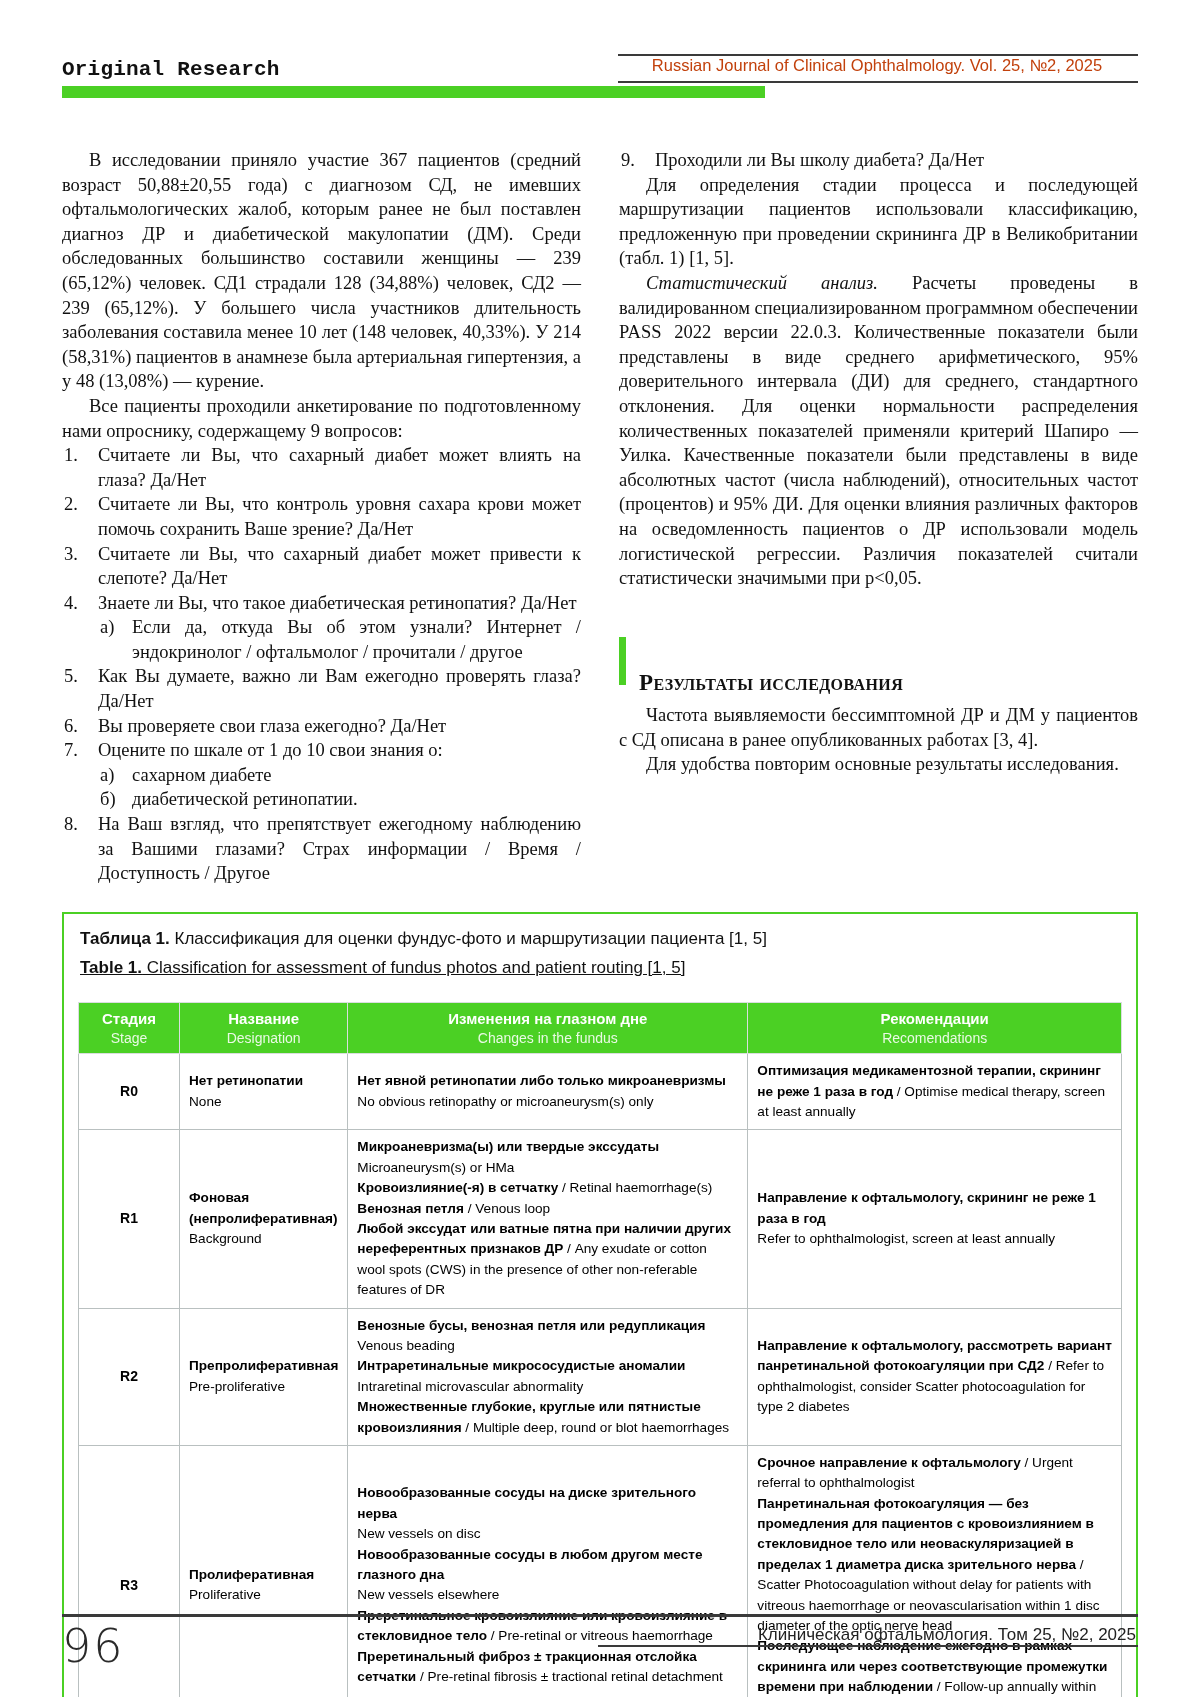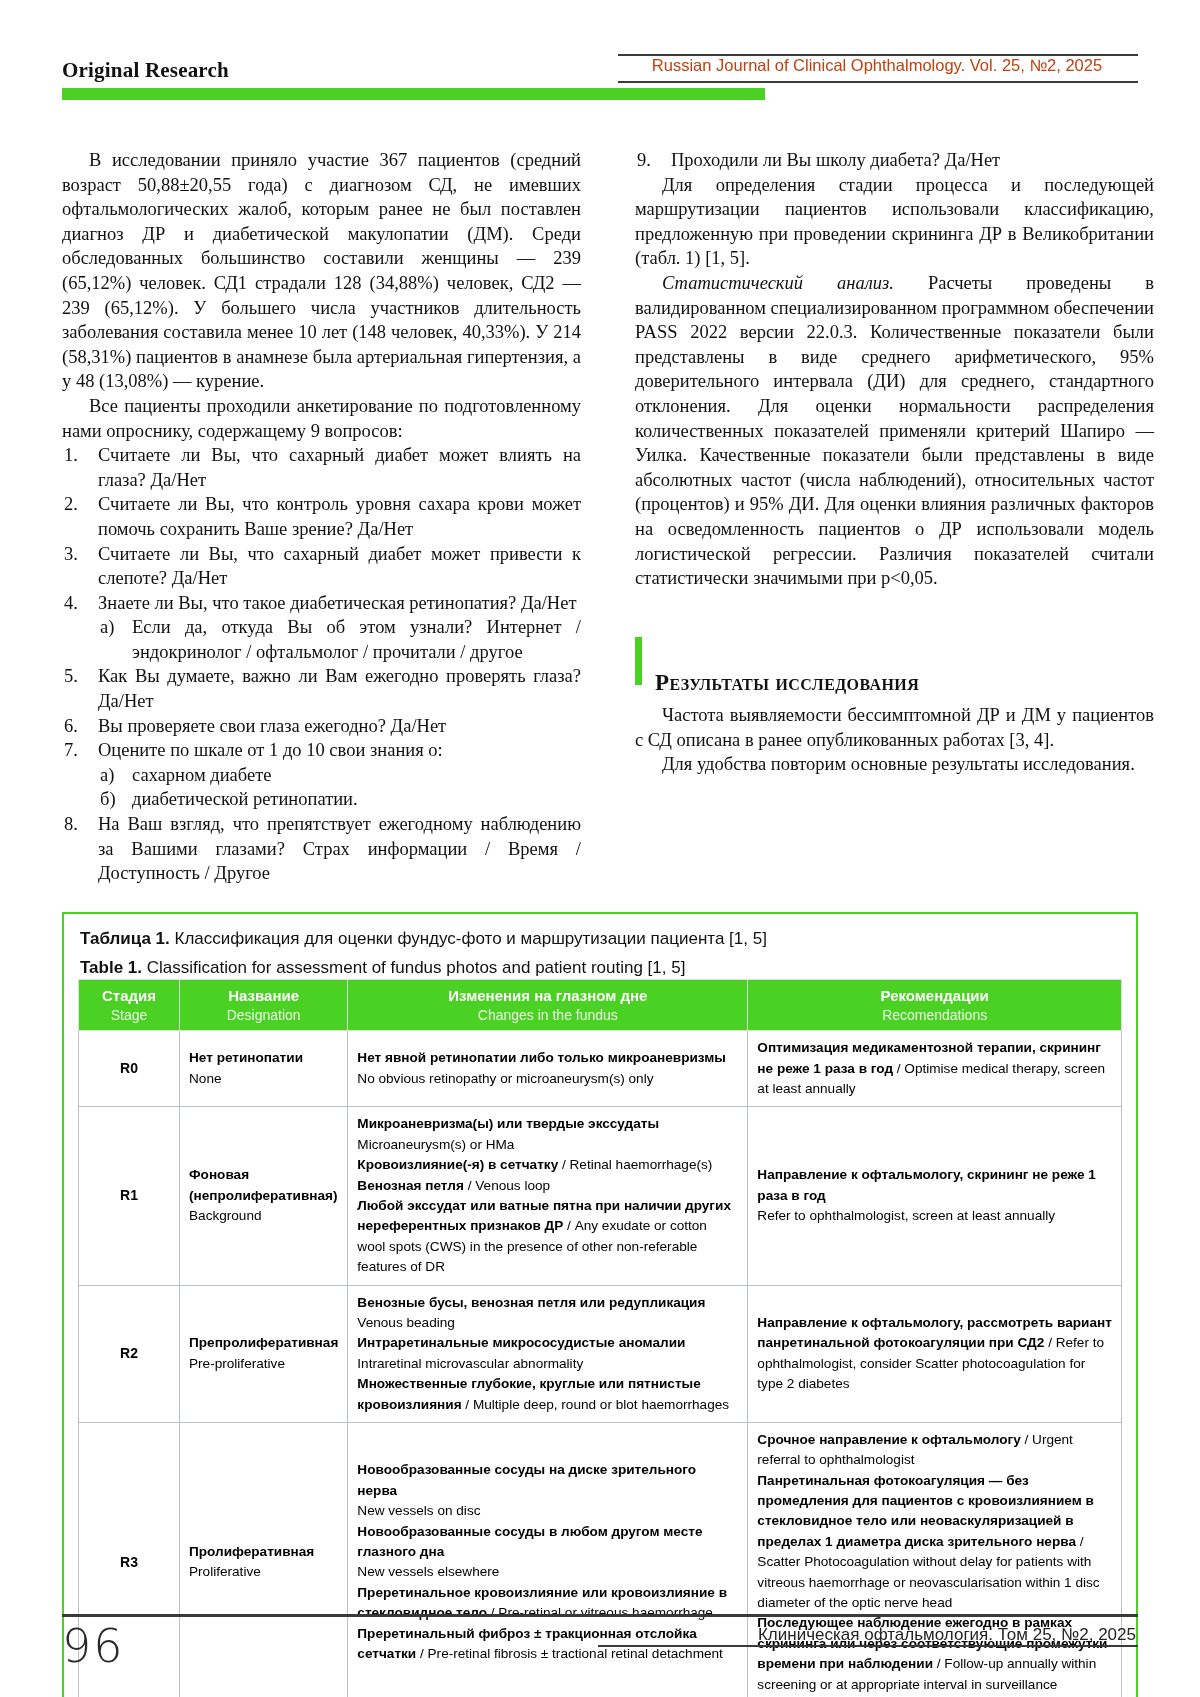--- a/index.html
+++ b/index.html
@@ -19,7 +19,7 @@
   
   .hdr{position:relative;height:58px;}
   .hdr-left{position:absolute;left:0;top:6px;width:703px;}
-  .hdr-section{font-family:Liberation Serif, serif;font-weight:bold;font-size:21px;letter-spacing:0.2px;}
+  .hdr-section{font-family:Liberation Mono, monospace;font-weight:bold;font-size:21px;letter-spacing:0.2px;}
   .hdr-greenbar{height:12px;background:var(--green);margin-top:5px;}
   .hdr-right{
     position:absolute;right:0;top:2px;width:520px;

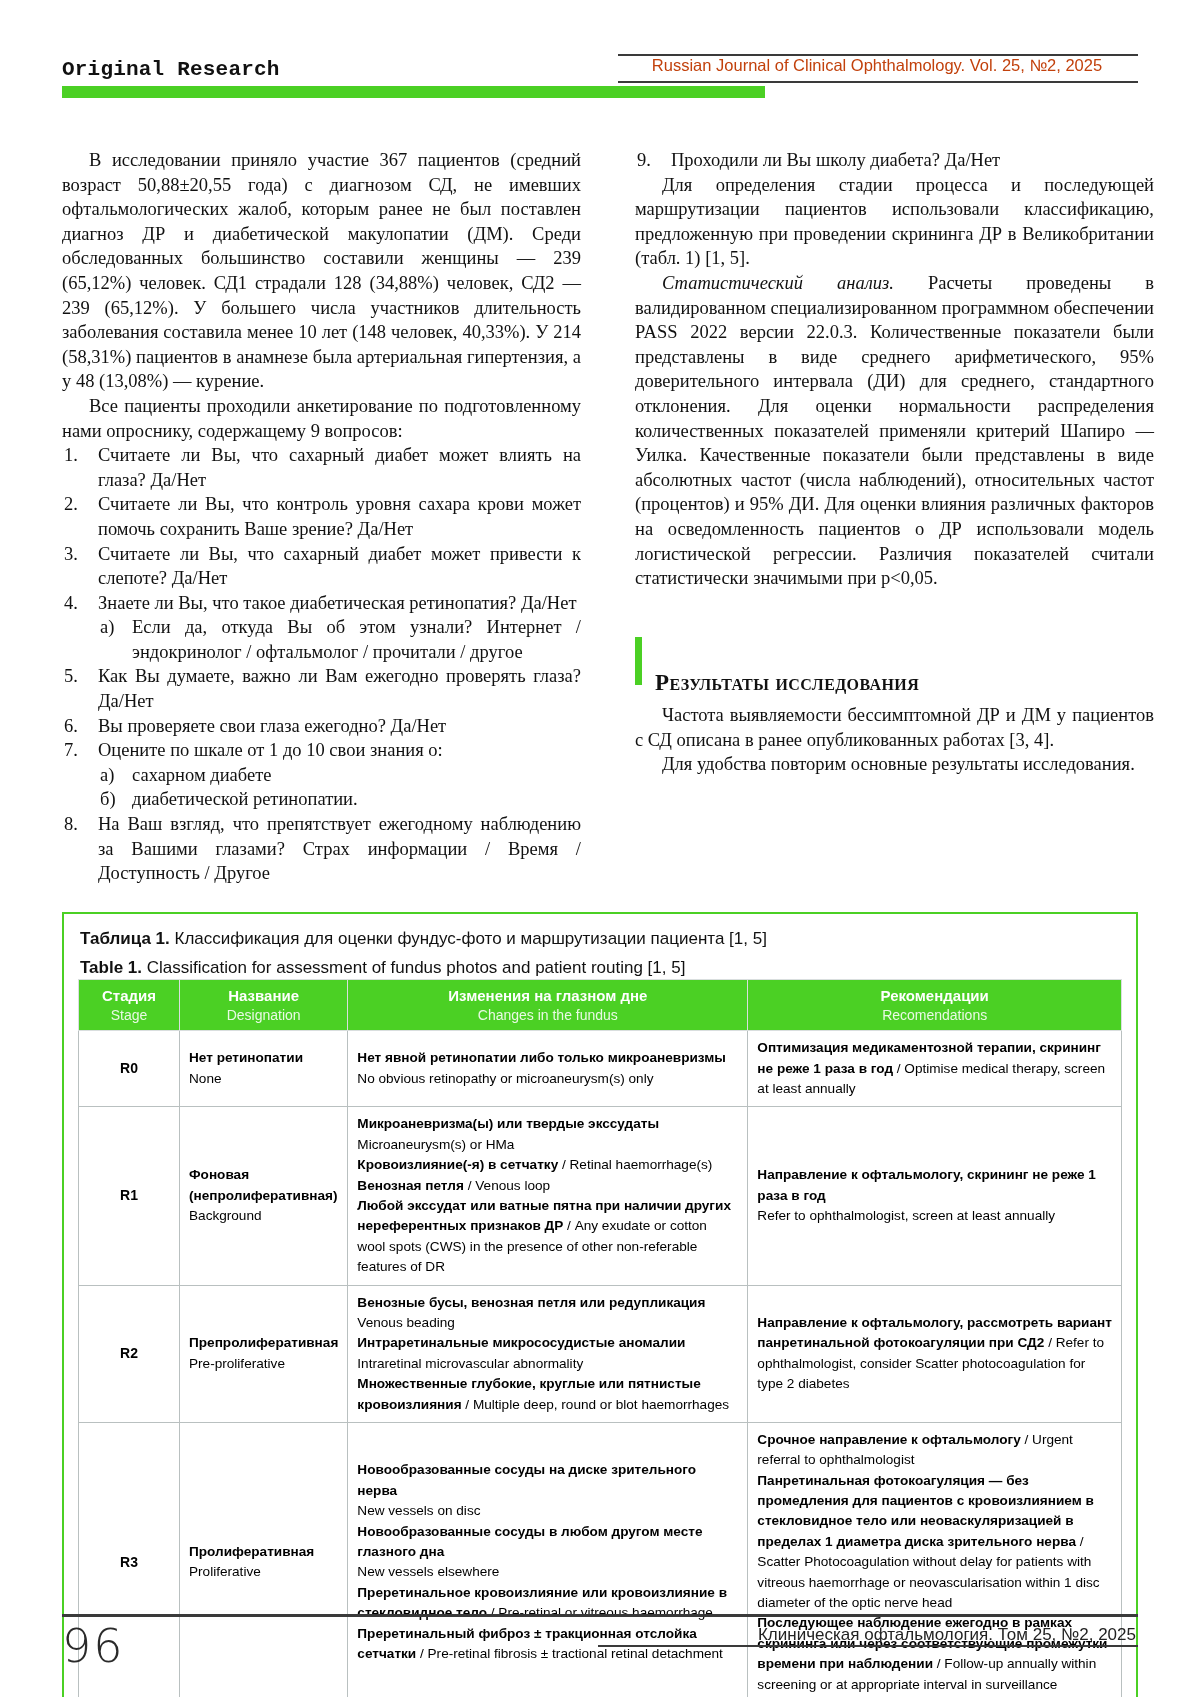--- a/index.html
+++ b/index.html
@@ -29,7 +29,7 @@
   }
 
   
-  .cols{display:flex;gap:54px;margin-top:38px;min-height:696px;align-items:flex-start;}
+  .cols{display:flex;gap:38px;margin-top:38px;min-height:696px;align-items:flex-start;}
   .col{width:519px;flex:0 0 519px;font-size:18.5px;line-height:24.6px;text-align:justify;}
   .para{margin:0;}
   .indent{text-indent:27px;}

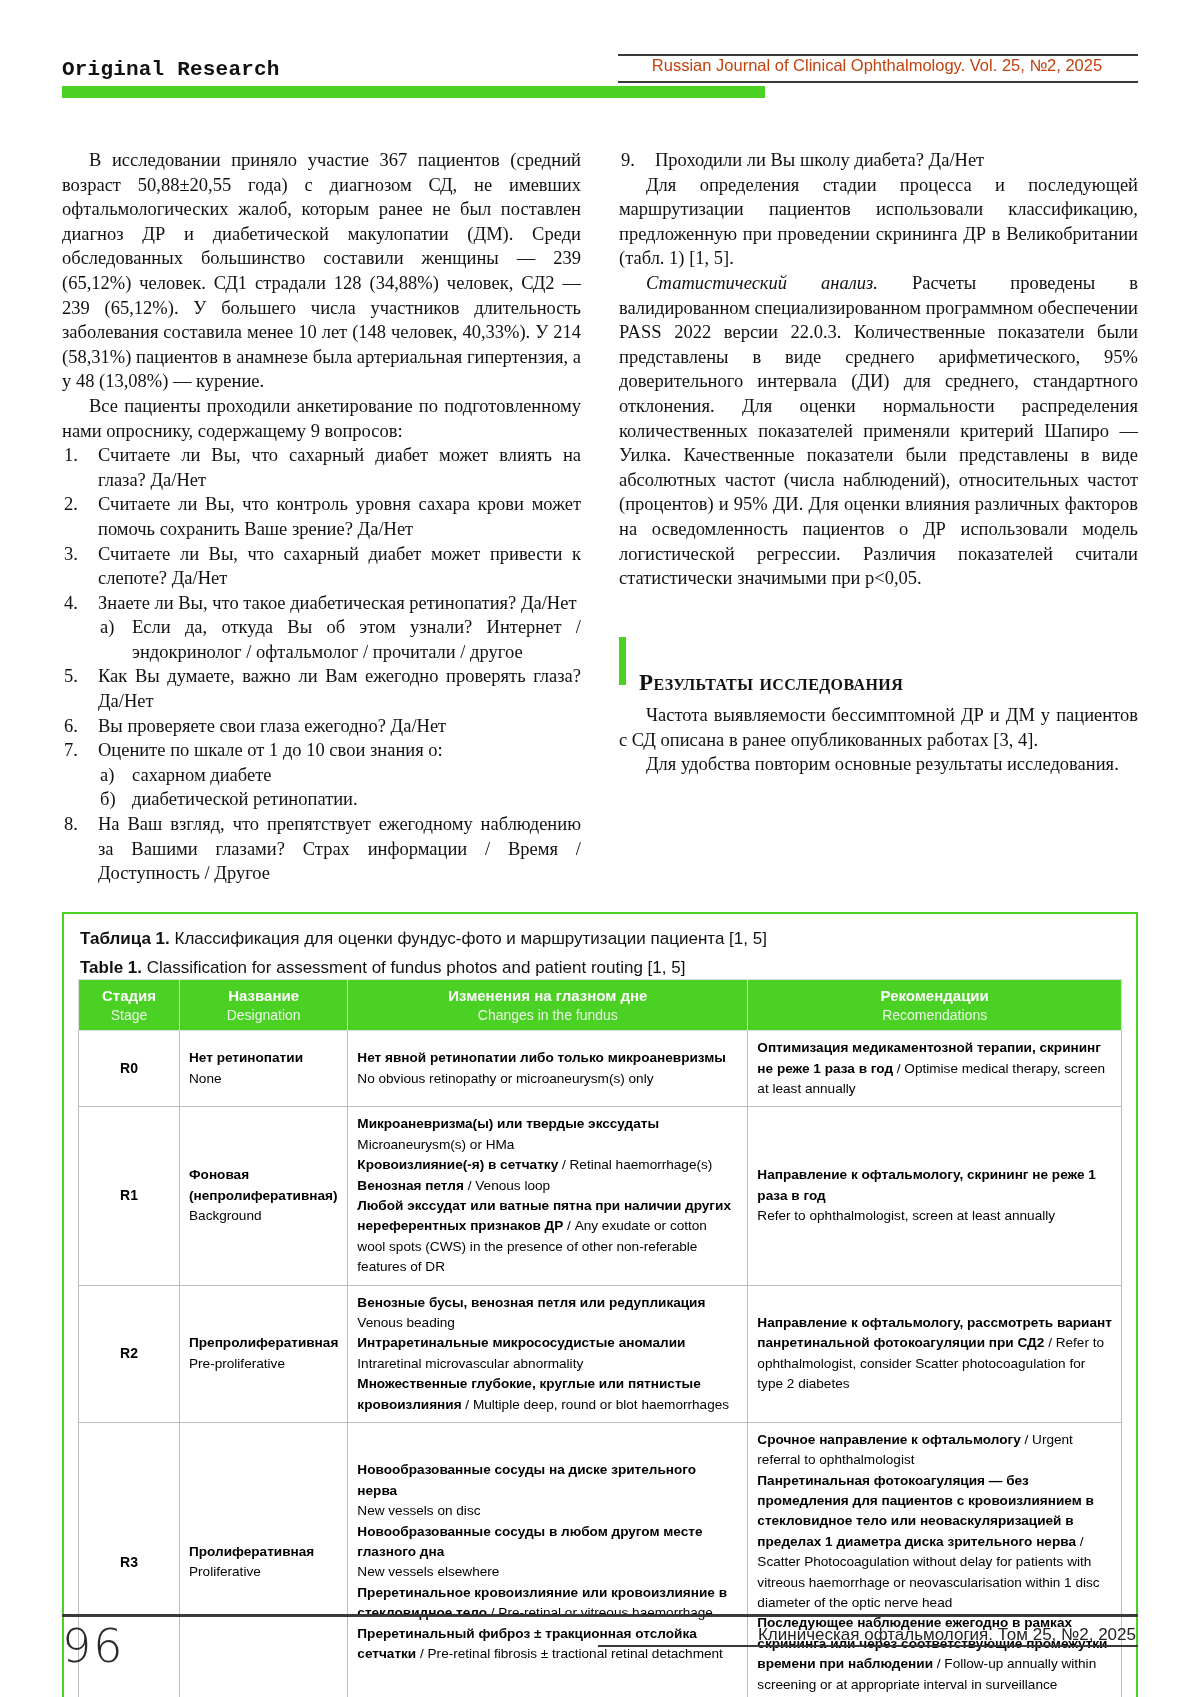--- a/index.html
+++ b/index.html
@@ -54,7 +54,7 @@
   }
   .cap{font-family:"Liberation Sans",sans-serif;font-size:17px;margin:2px 0 9px 2px;text-align:left;}
   .cap b{font-weight:bold;}
-  .cap.en{margin-bottom:1px;}
+  .cap.en{margin-bottom:24px;text-decoration:underline;}
   table{width:100%;border-collapse:collapse;font-family:"Liberation Sans",sans-serif;}
   th,td{border:1px solid var(--cellborder);padding:7px 9px;vertical-align:middle;}
   thead th{

